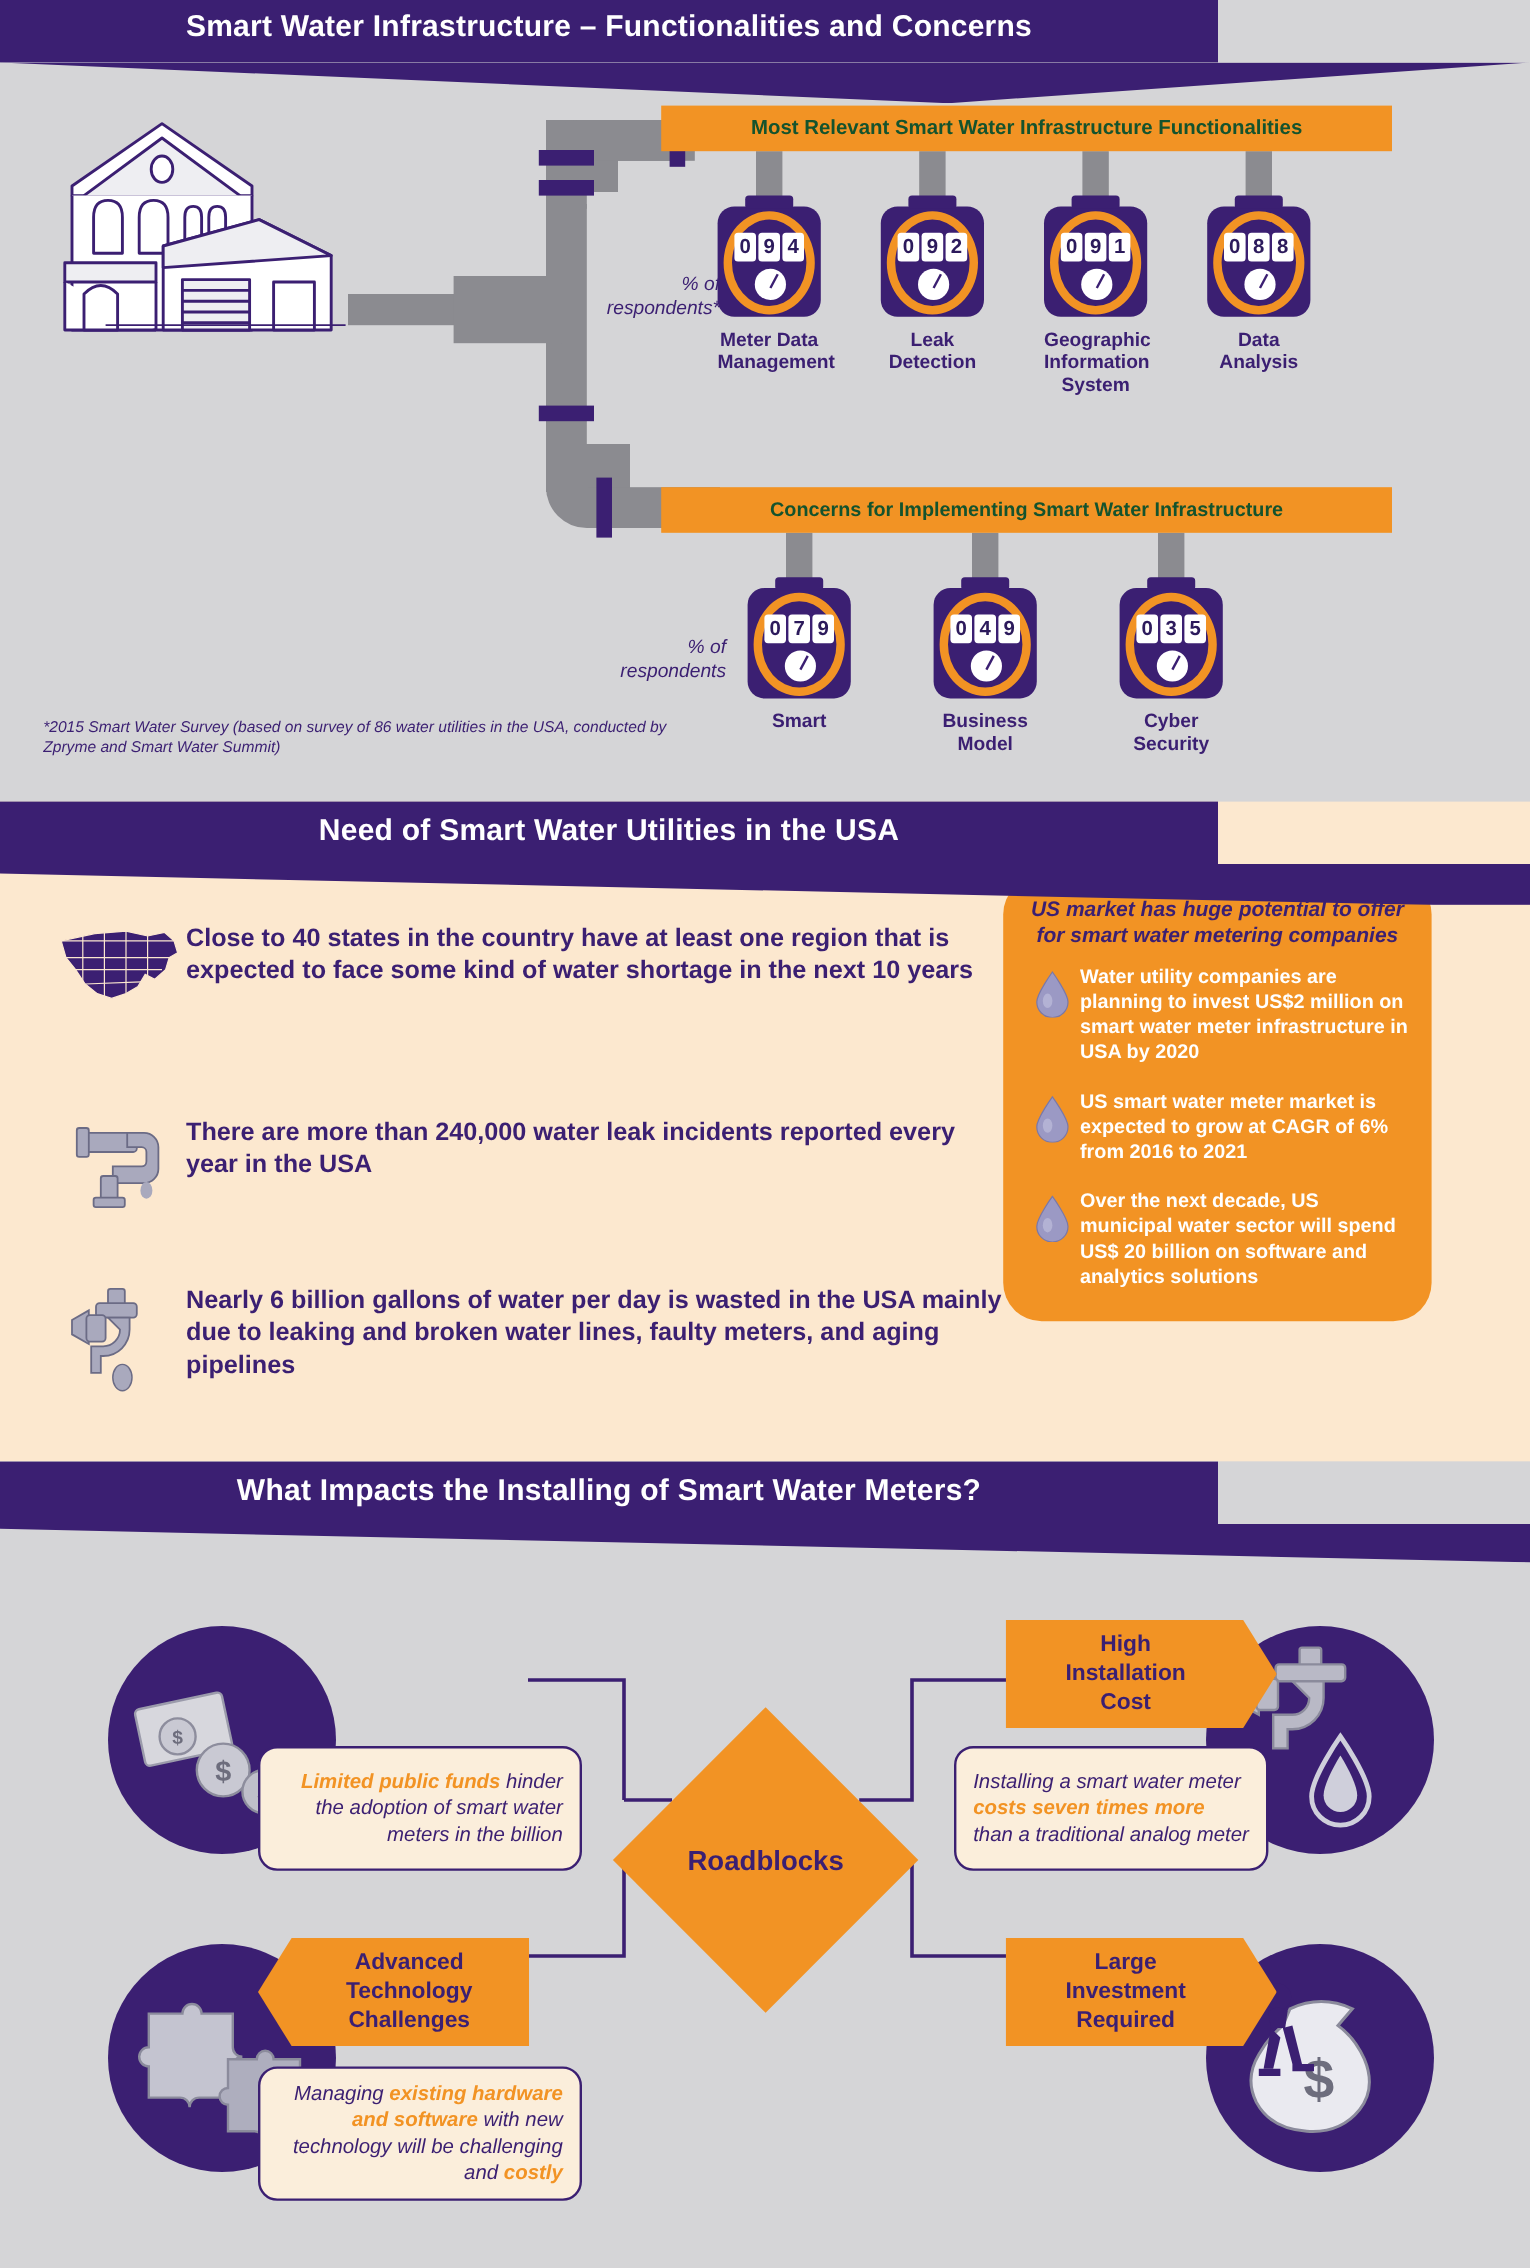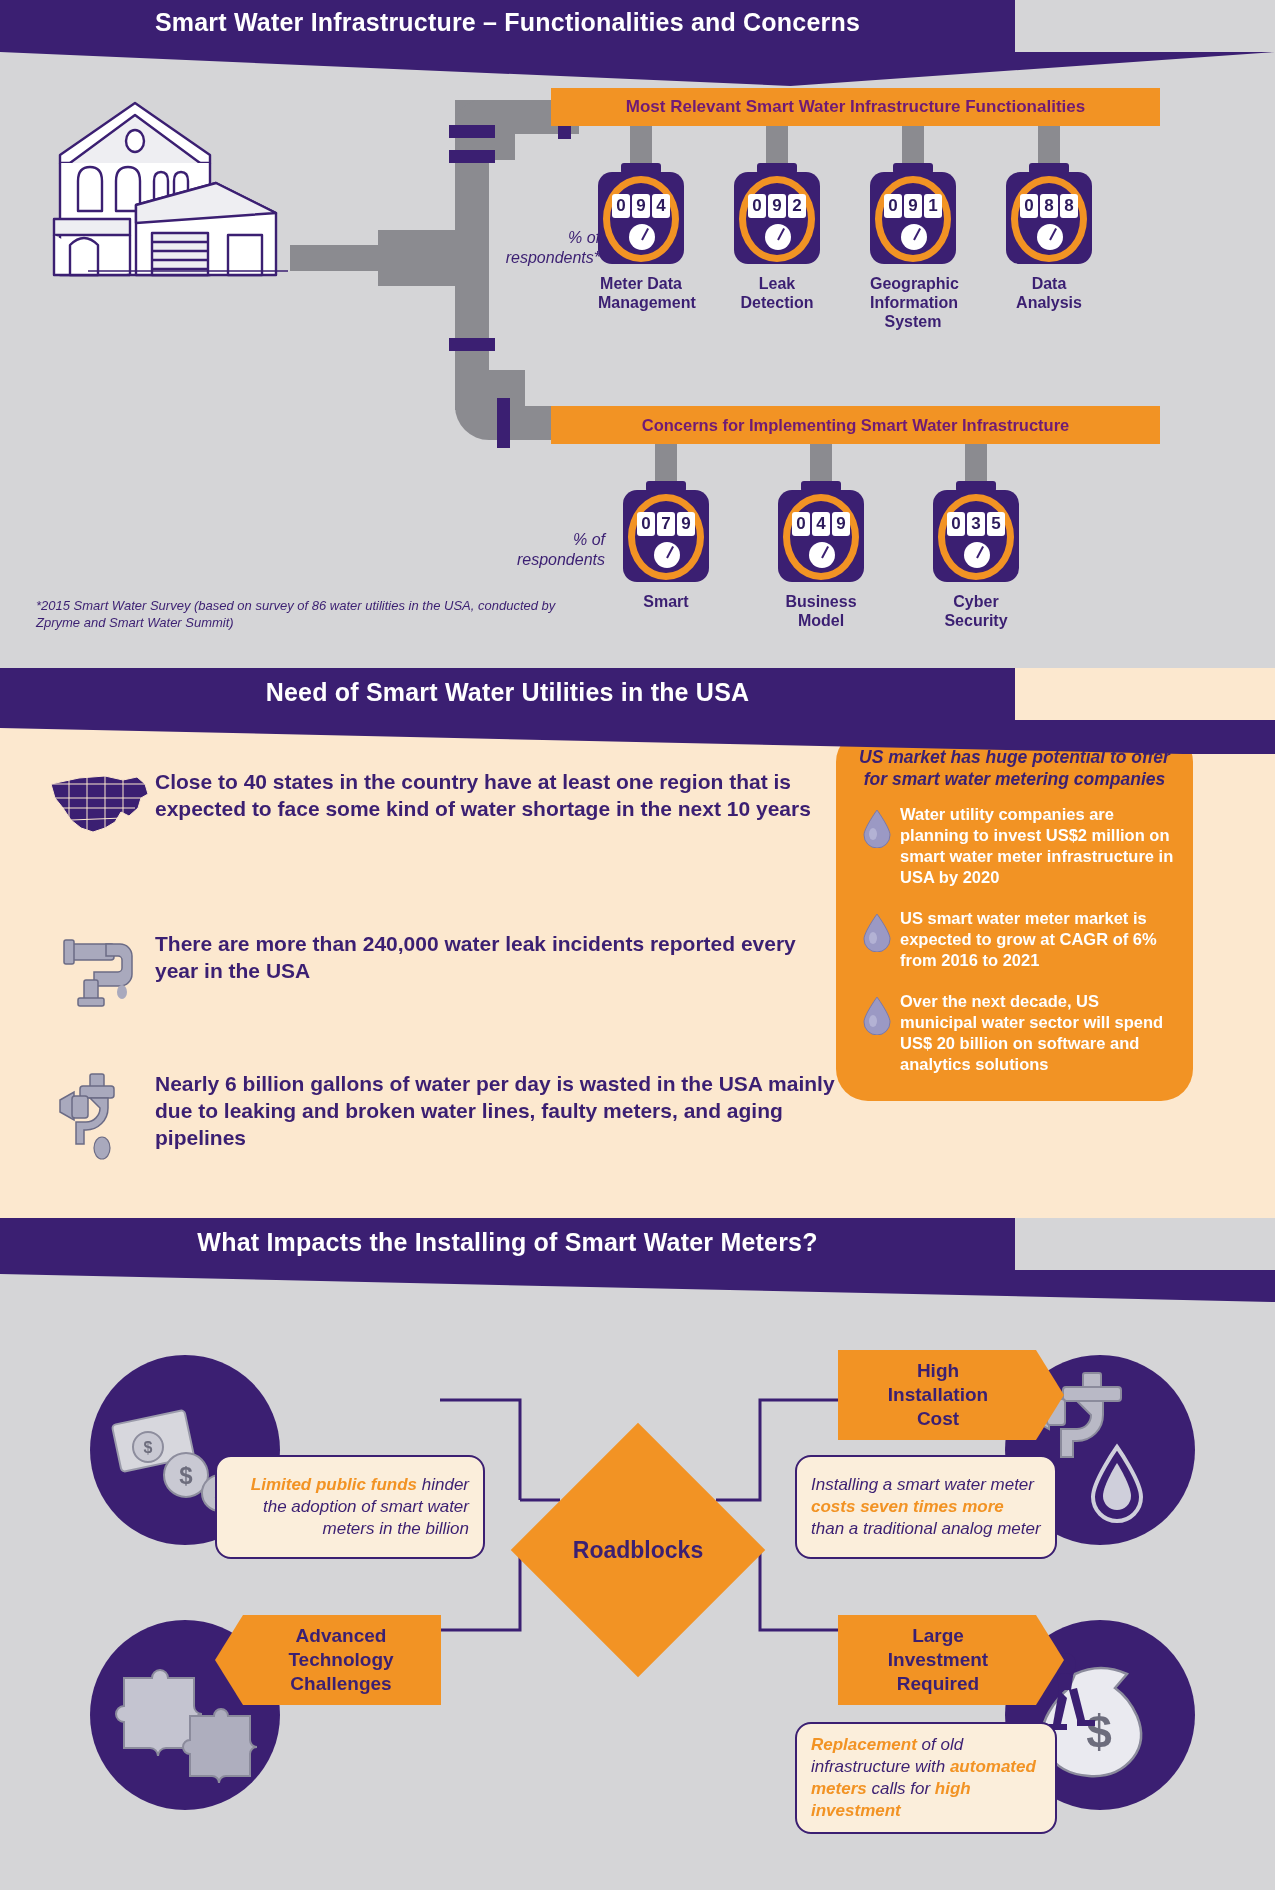--- a/index.html
+++ b/index.html
@@ -46,7 +46,7 @@
   .collar{position:absolute;background:#3b1f72;z-index:4;}
 
   
-  .orangebar{position:absolute;background:#f29324;color:#701a75;font-weight:bold;
+  .orangebar{position:absolute;background:#f29324;color:#14532d;font-weight:bold;
     font-size:17px;display:flex;align-items:center;justify-content:center;z-index:6;}
 
   

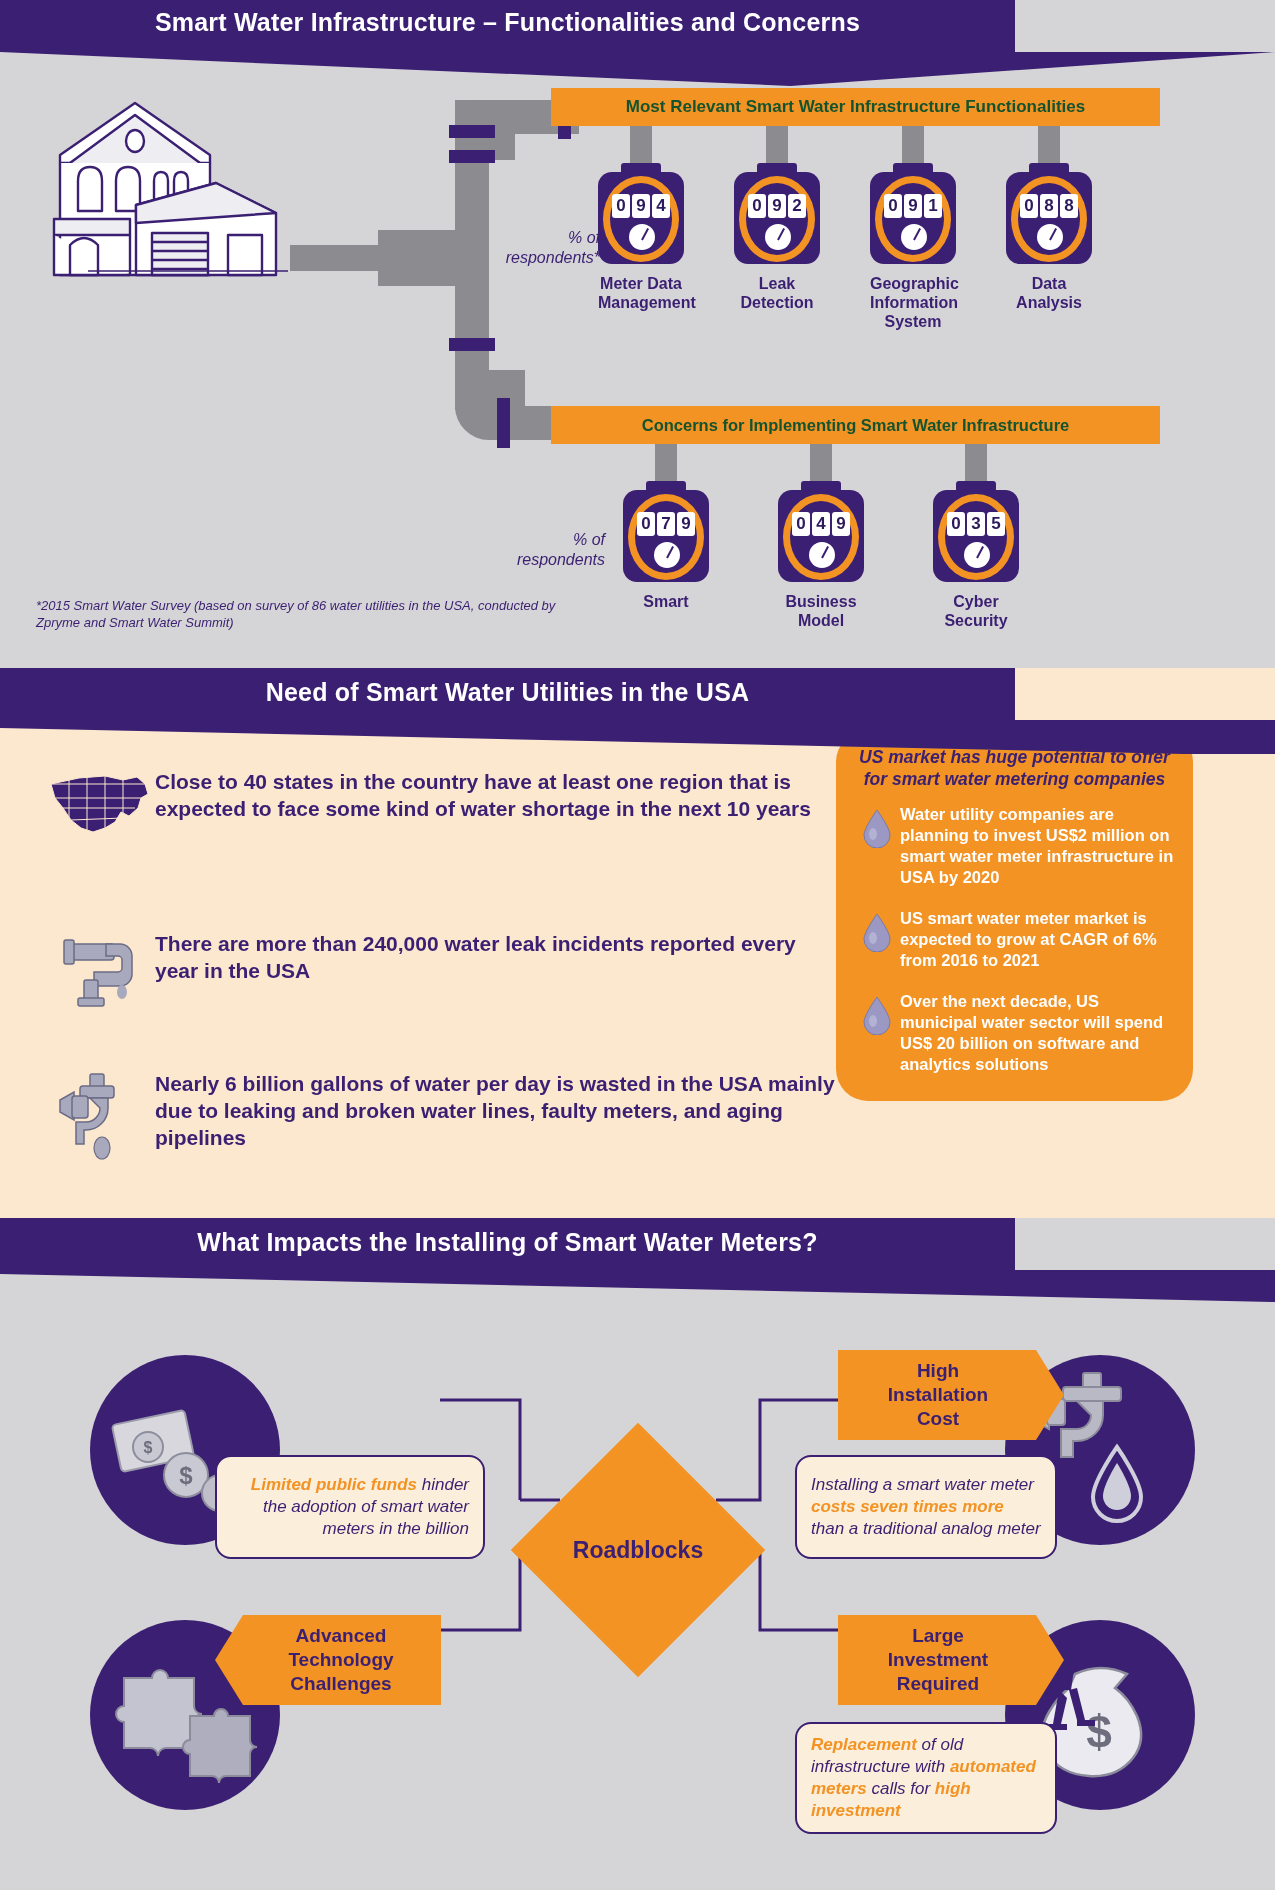--- a/index.html
+++ b/index.html
@@ -473,6 +473,9 @@
       <div>Challenges</div>
     </div>
   </div>
+  <div class="descbox talign-right" style="left:215px;top:1722px;width:270px;height:112px;">
+    <div><span>Managing </span><span class="hl">existing hardware and software</span><span> with new technology will be challenging and </span><span class="hl">costly</span></div>
+  </div>
 
   <div class="rcircle" style="left:1005px;top:1620px;width:190px;height:190px;">
     <svg width="190" height="190" viewBox="0 0 190 190">

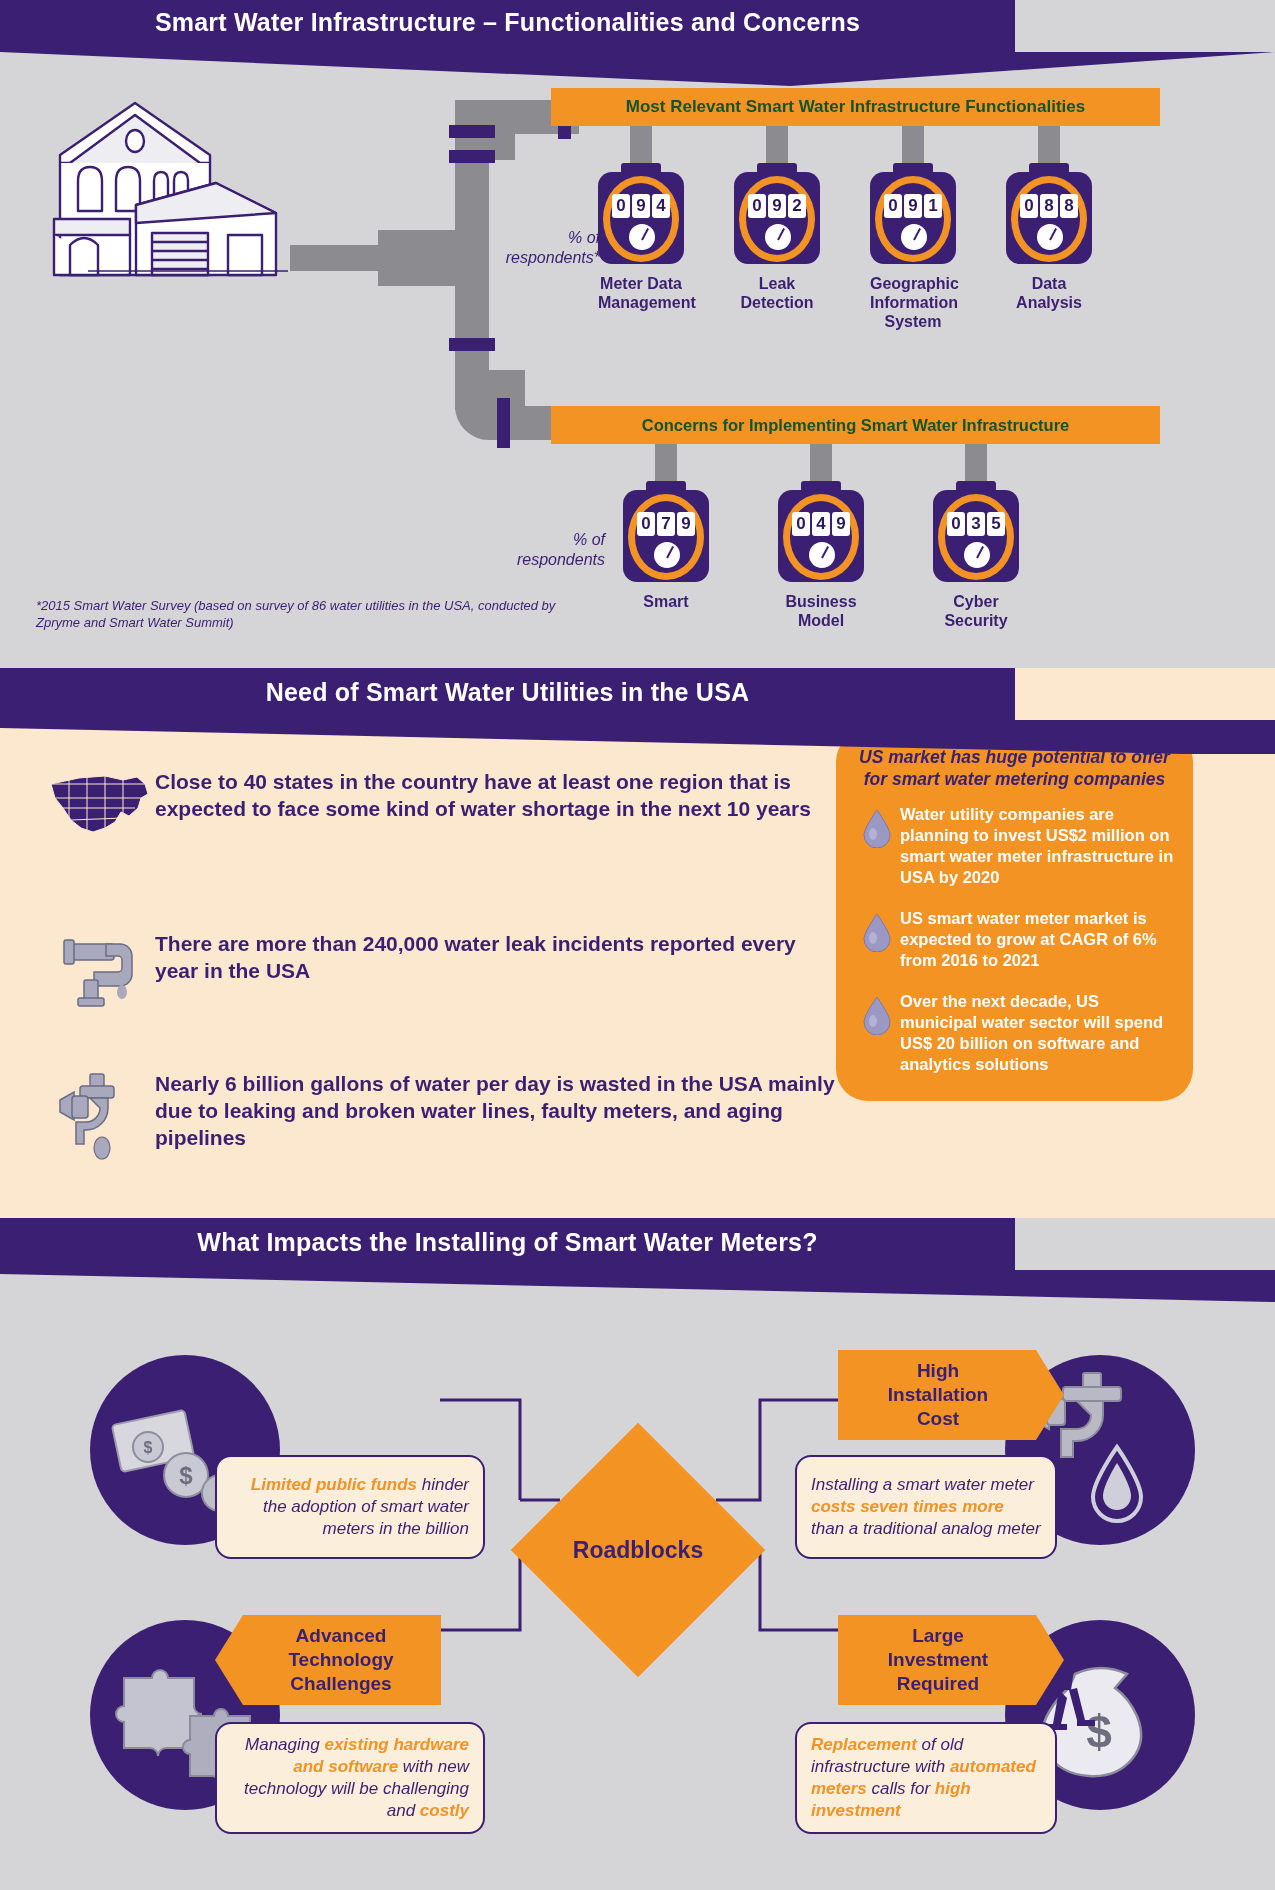--- a/index.html
+++ b/index.html
@@ -498,9 +498,6 @@
       <div>Required</div>
     </div>
   </div>
-  <div class="descbox talign-left" style="left:795px;top:1722px;width:262px;height:112px;">
-    <div><span class="hl">Replacement</span><span> of old infrastructure with </span><span class="hl">automated meters</span><span> calls for </span><span class="hl">high investment</span></div>
-  </div>
 
 </div>
 

